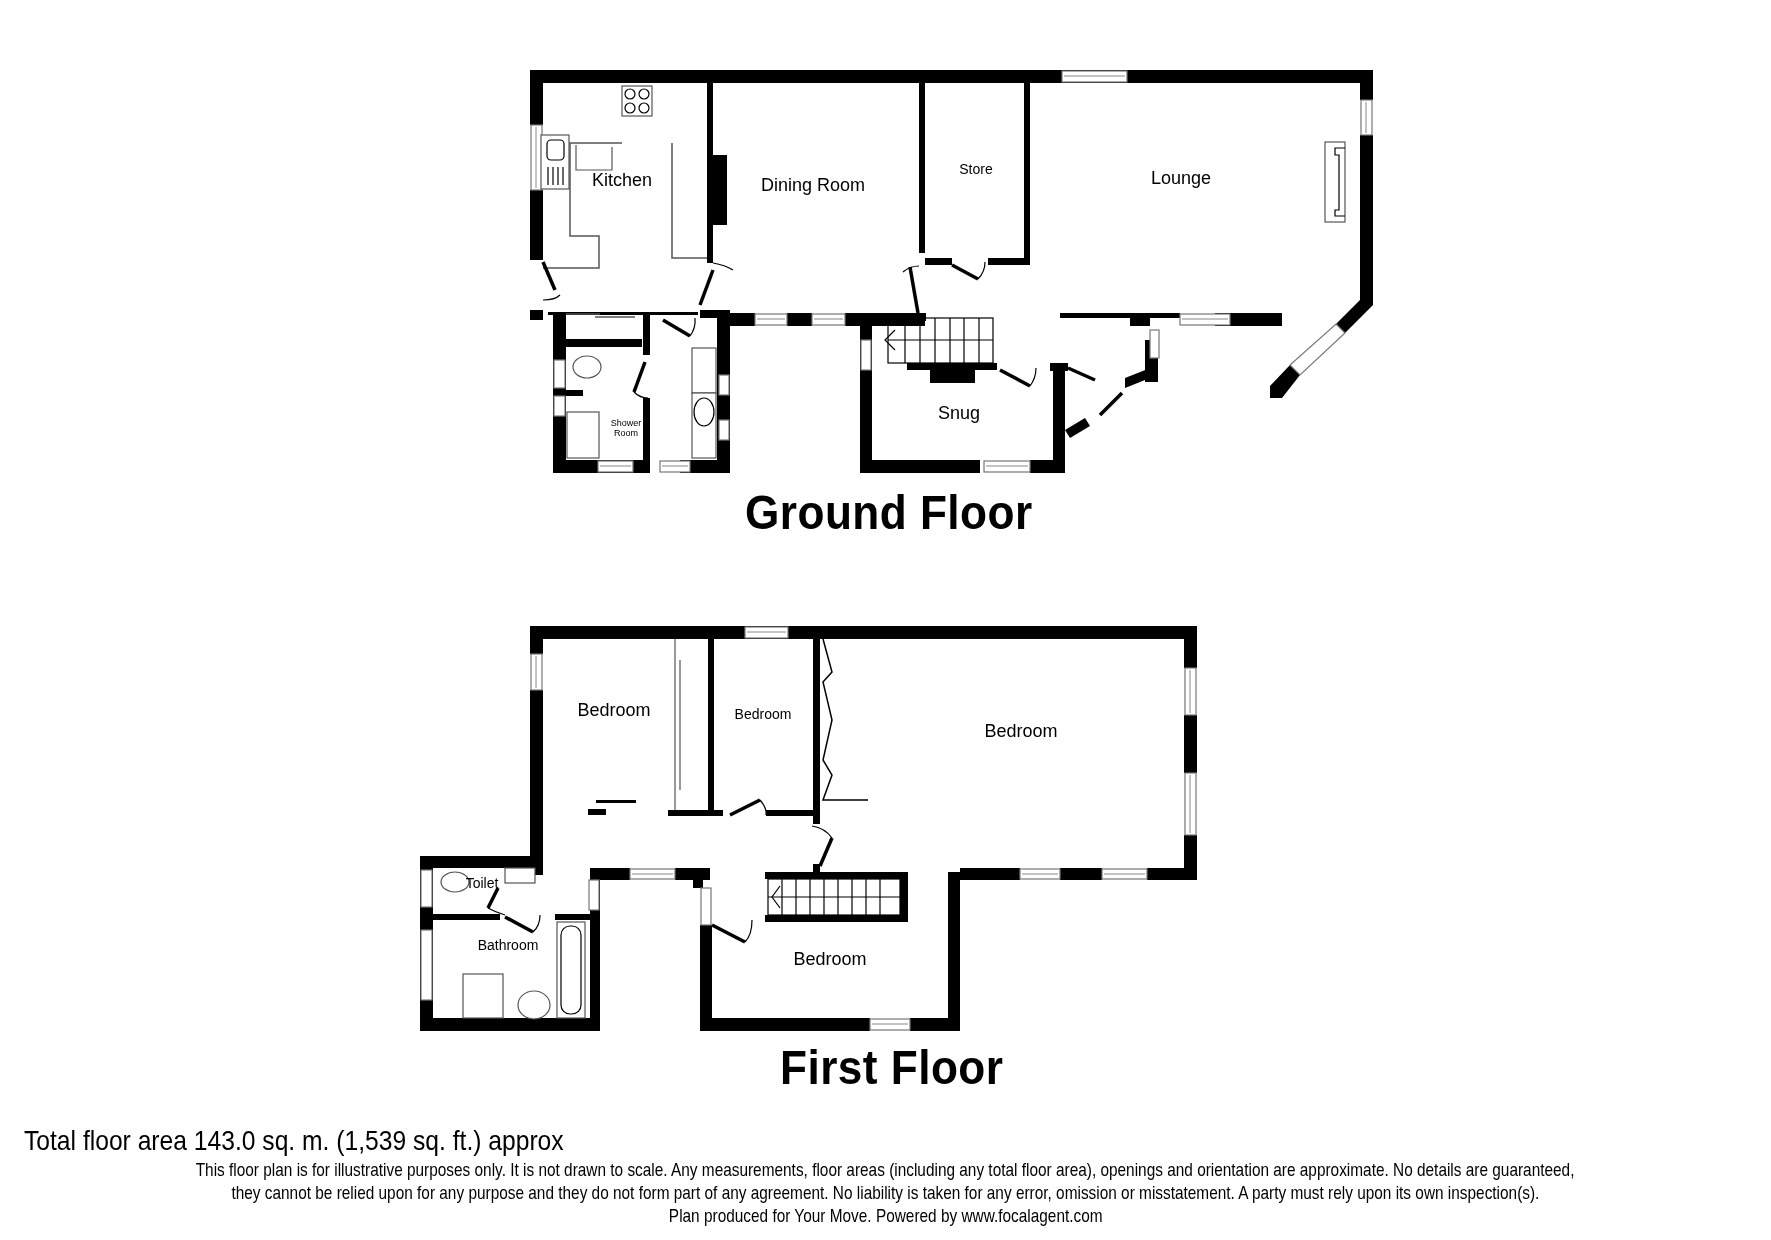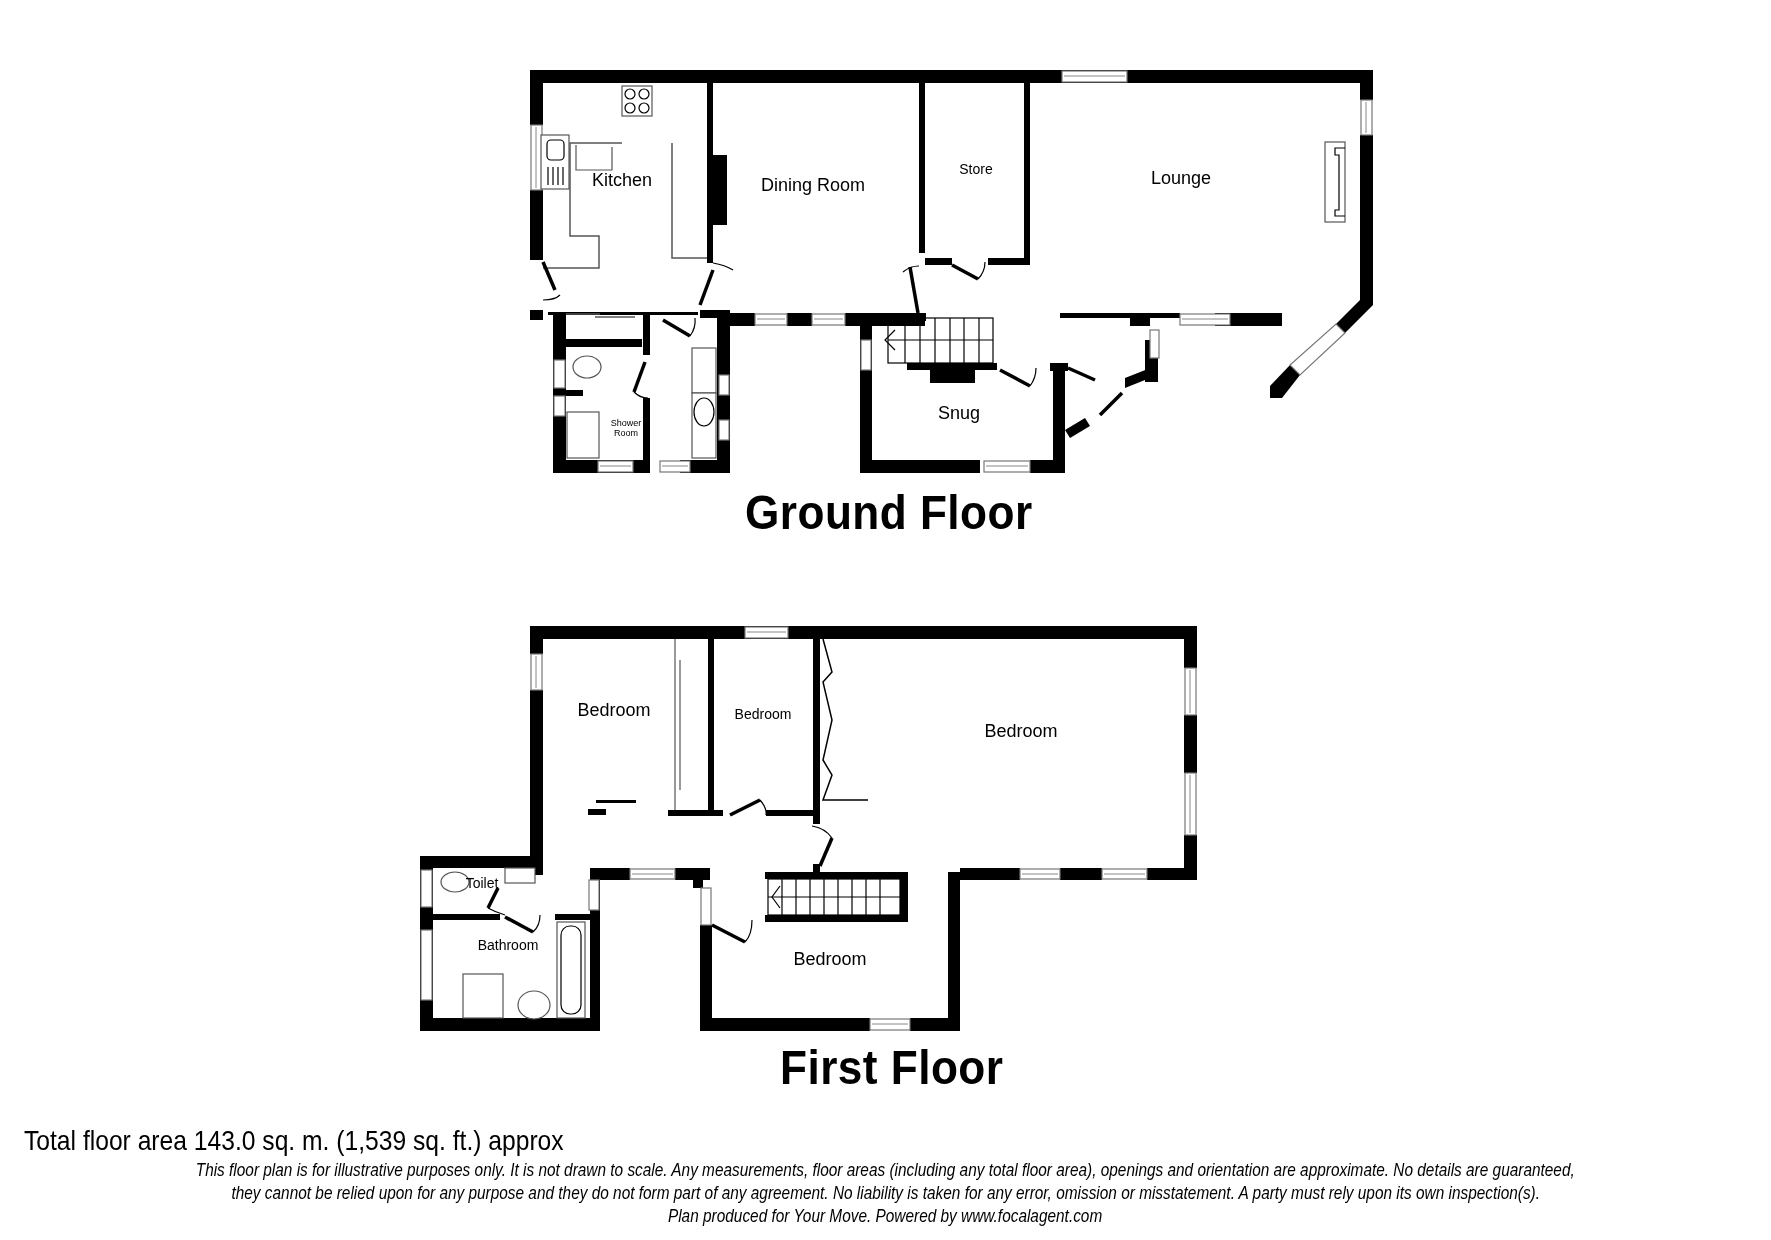--- a/index.html
+++ b/index.html
@@ -15,7 +15,7 @@
   .room-label { font-family:"Liberation Sans", sans-serif; fill:#000; text-anchor:middle; }
   .floor-title { position:absolute; font-family:"Liberation Sans", sans-serif; font-weight:bold; font-size:48px; letter-spacing:0.5px; white-space:nowrap; transform:scaleX(0.92); transform-origin:left top; }
   .total { position:absolute; left:24px; top:1125px; font-size:28px; white-space:nowrap; transform:scaleX(0.88); transform-origin:left top; }
-  .disclaimer { position:absolute; left:0; width:1771px; text-align:center; font-size:19px; line-height:23px; top:1158px;font-style:italic; }
+  .disclaimer { position:absolute; left:0; width:1771px; text-align:center; font-size:19px; line-height:23px; top:1158px; }
   .disclaimer div { white-space:nowrap; display:inline-block; transform:scaleX(0.9); }
   .disc-line { text-align:center; }
 </style>

